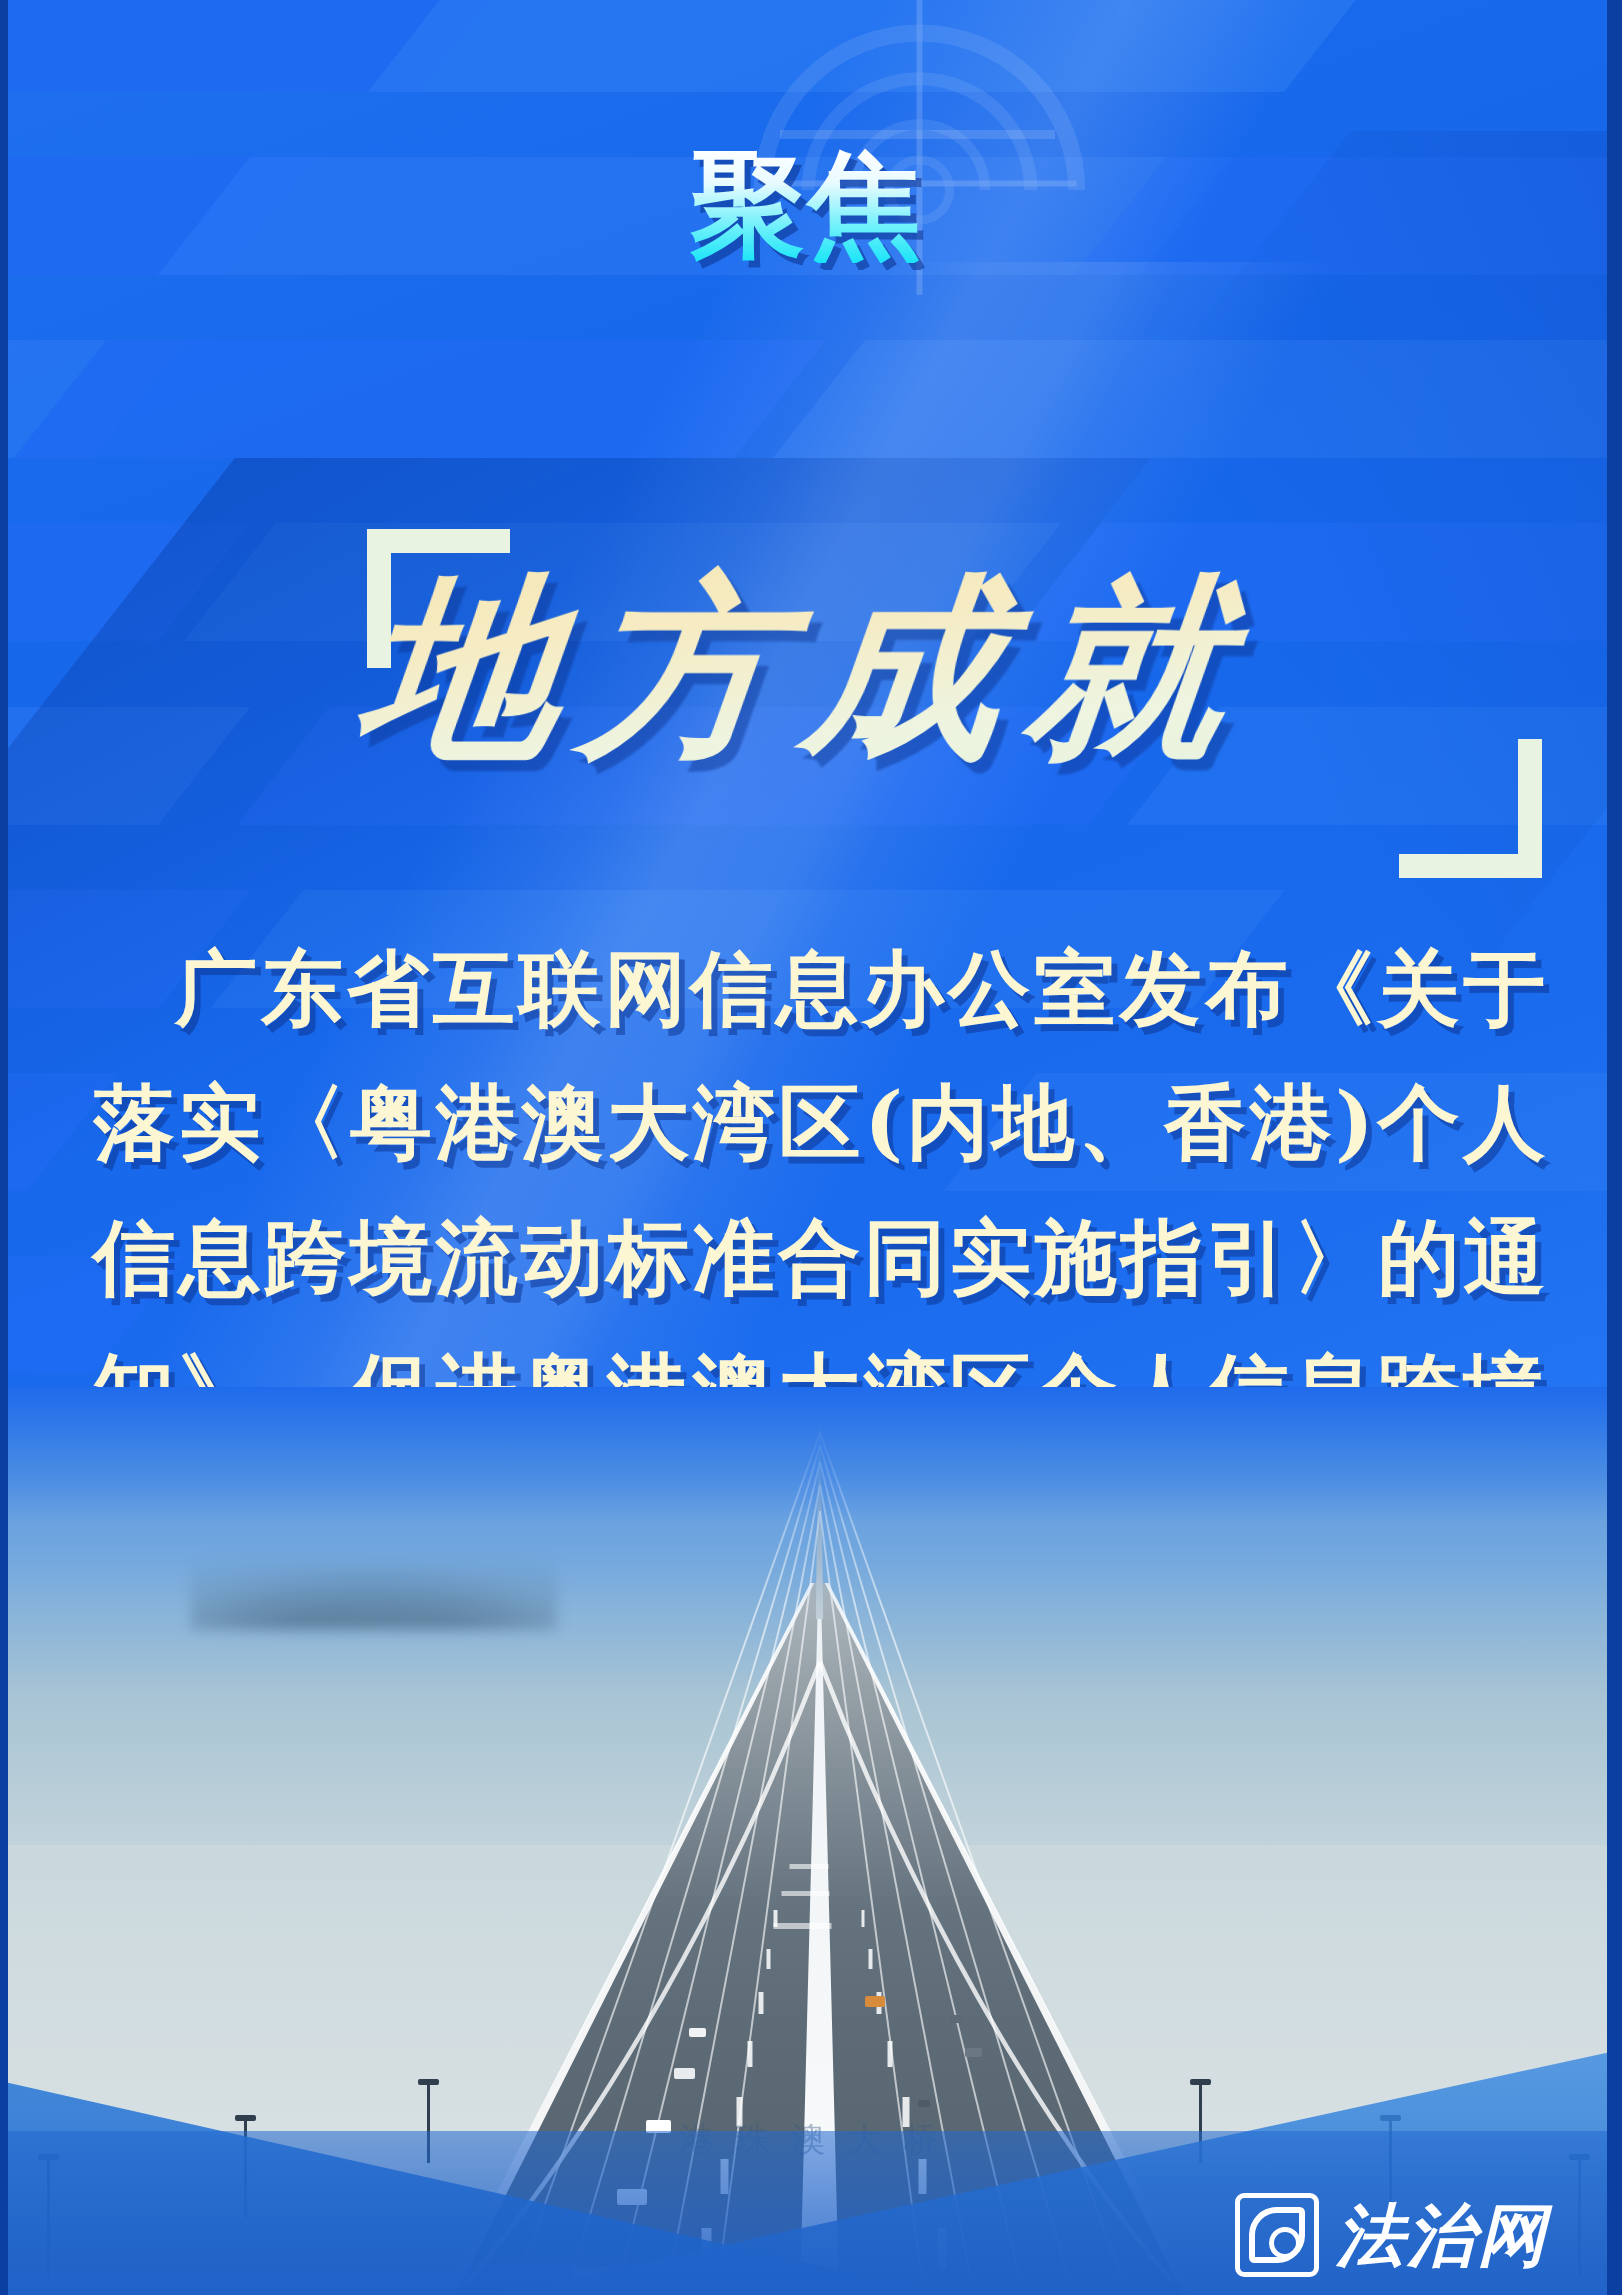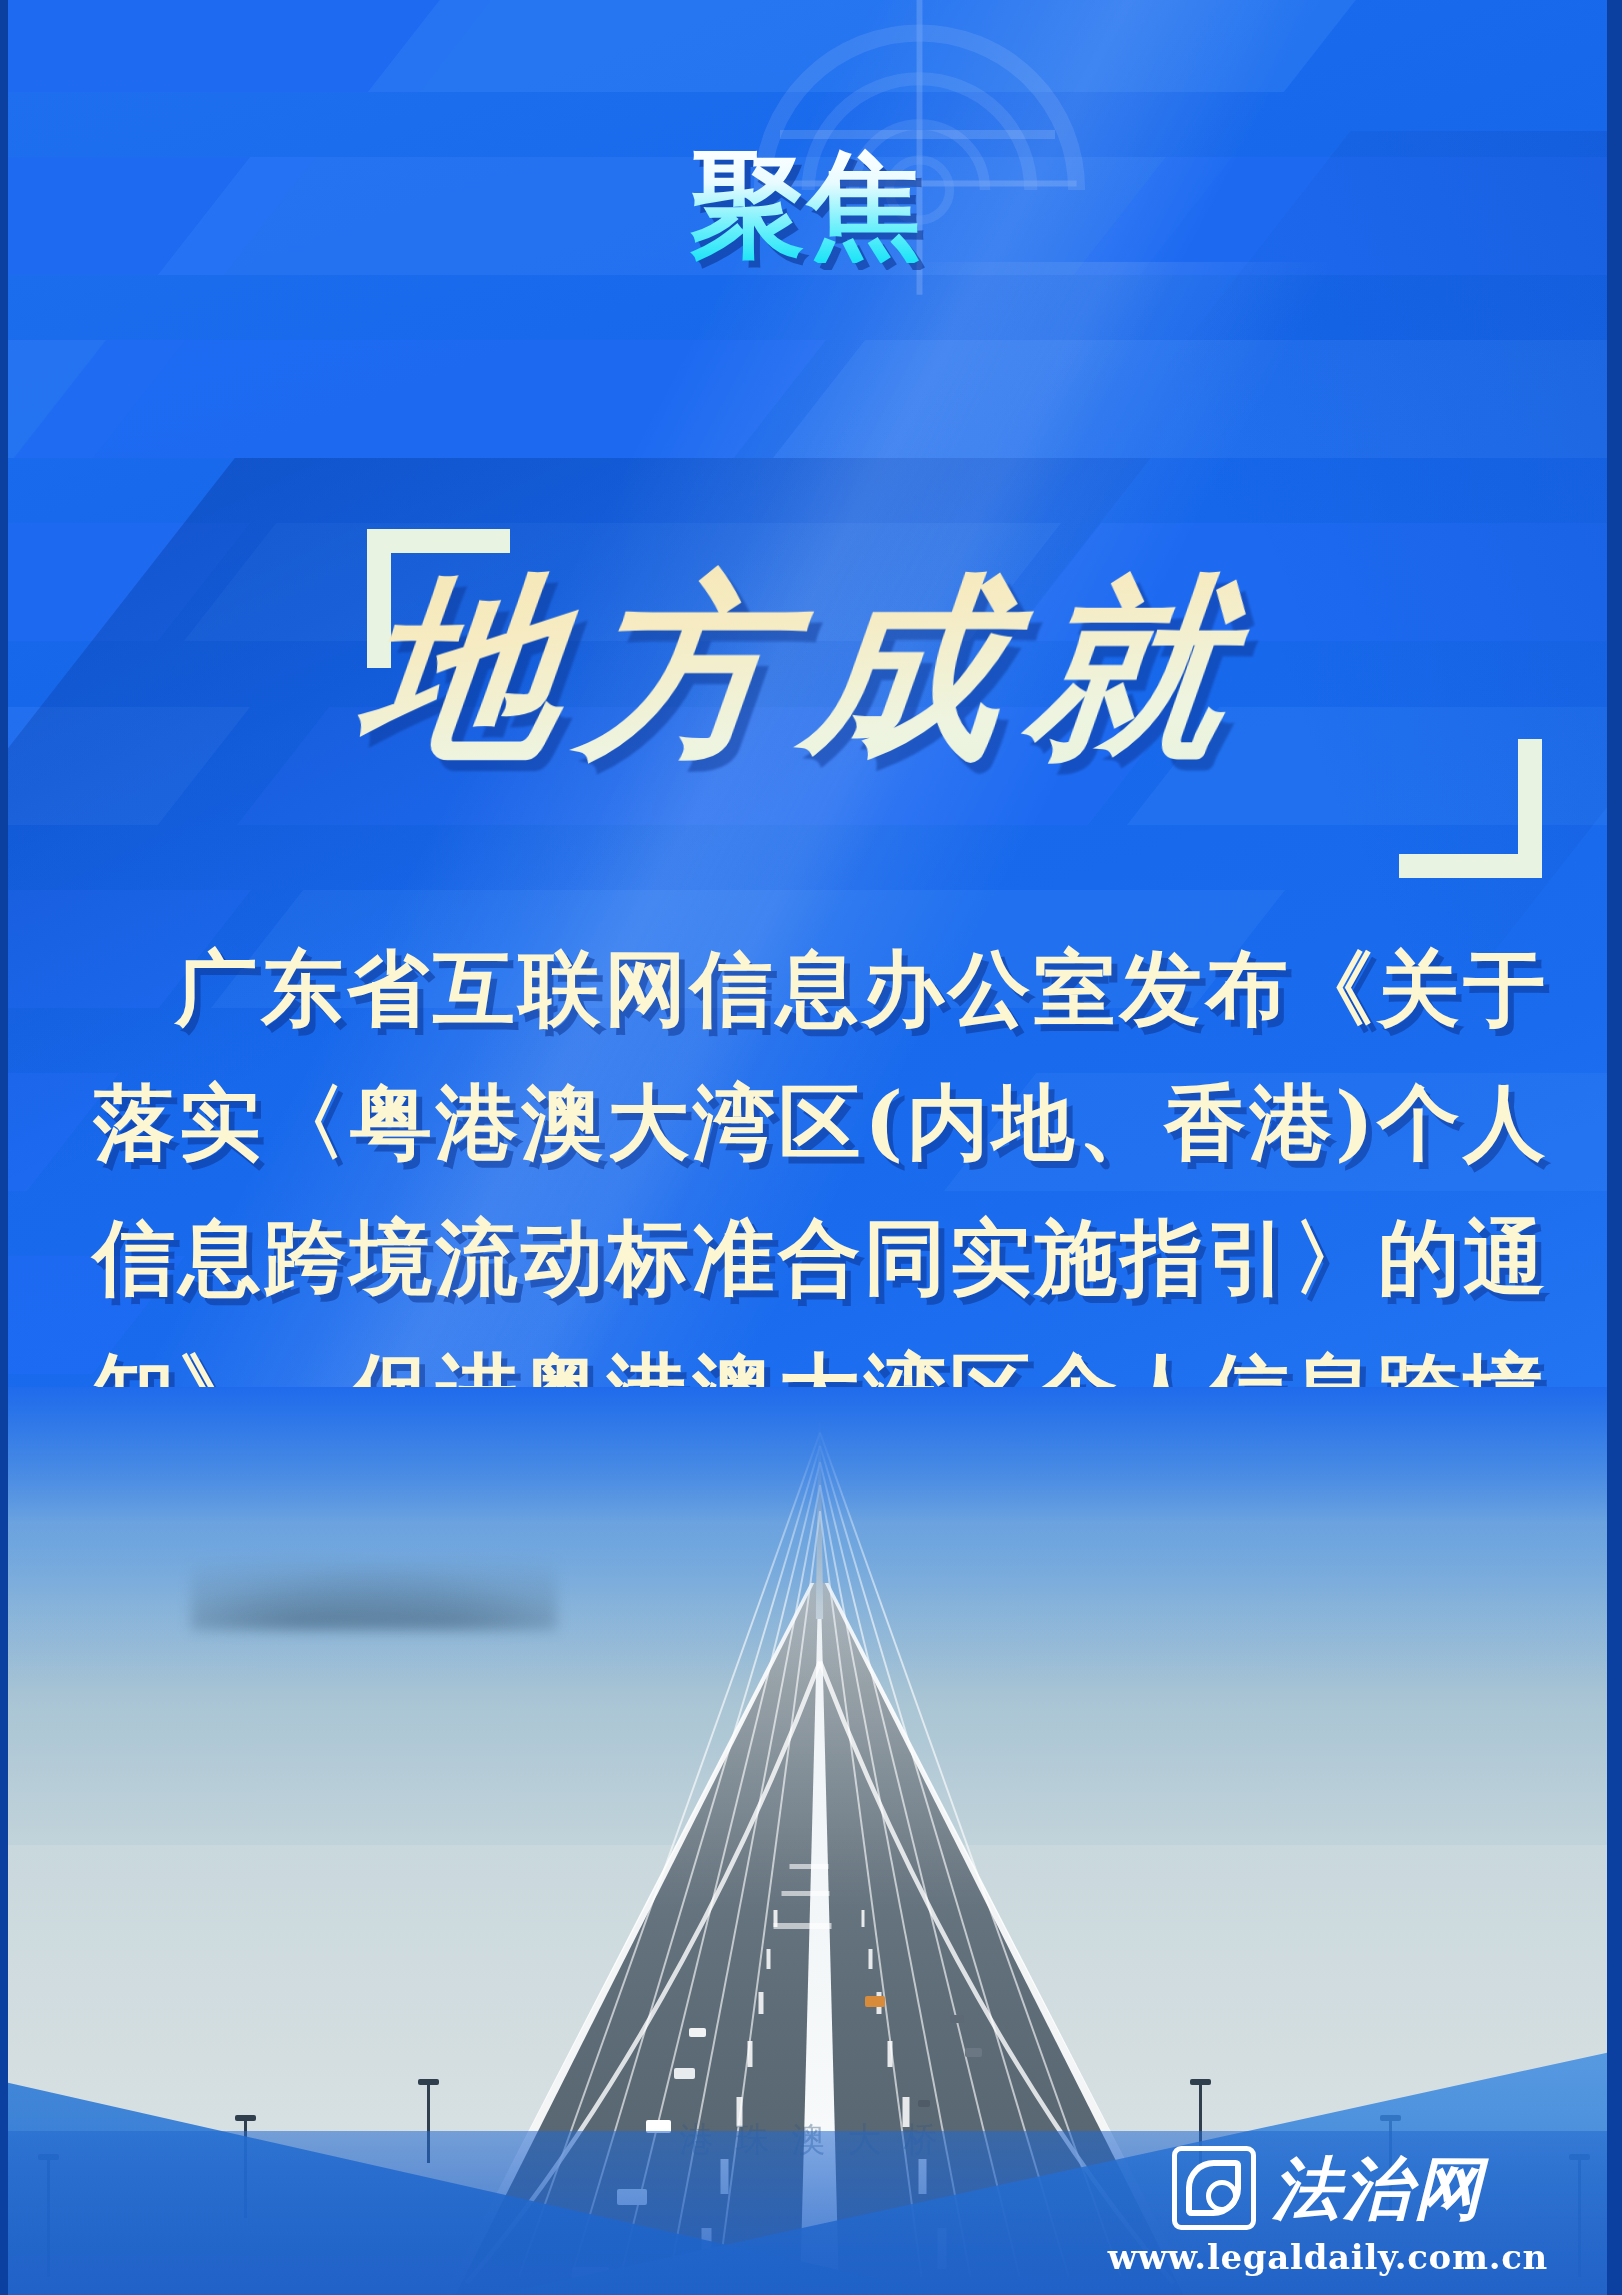--- a/index.html
+++ b/index.html
@@ -396,7 +396,6 @@
       <div class="seal"></div>
       <div class="logo-cn">法治网</div>
     </div>
-    <div class="logo-url">www.legaldaily.com.cn</div>
   </div>
 
 </div>

